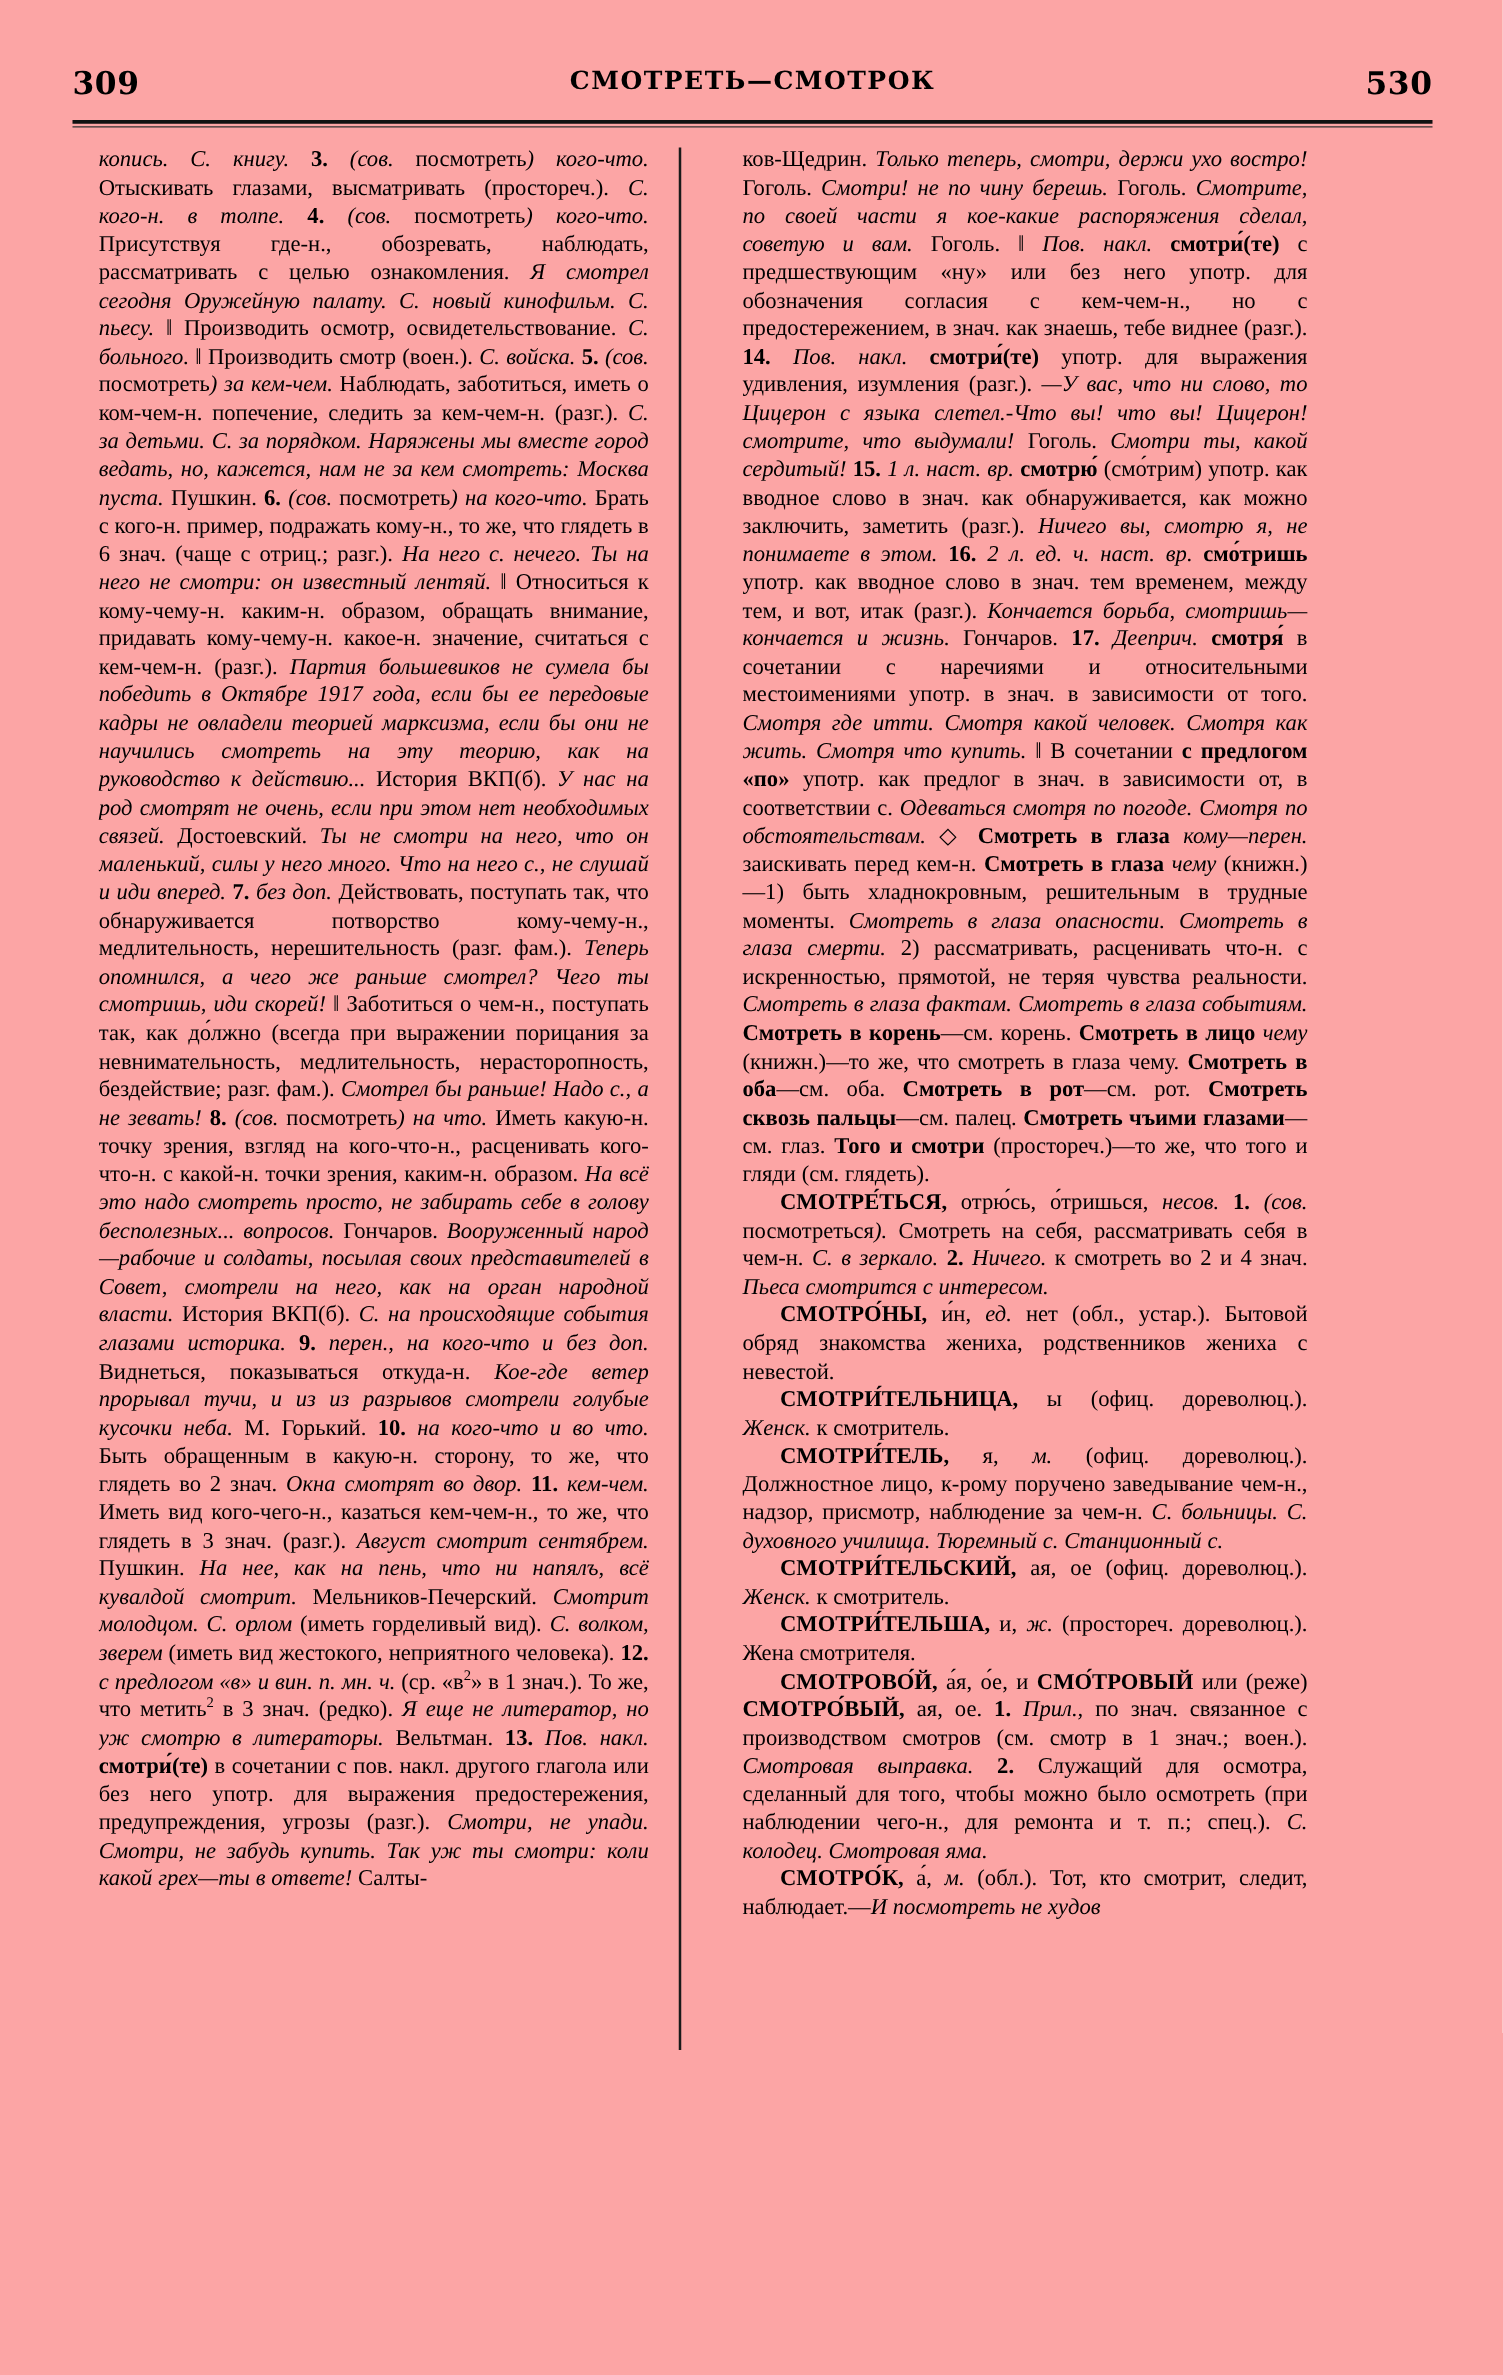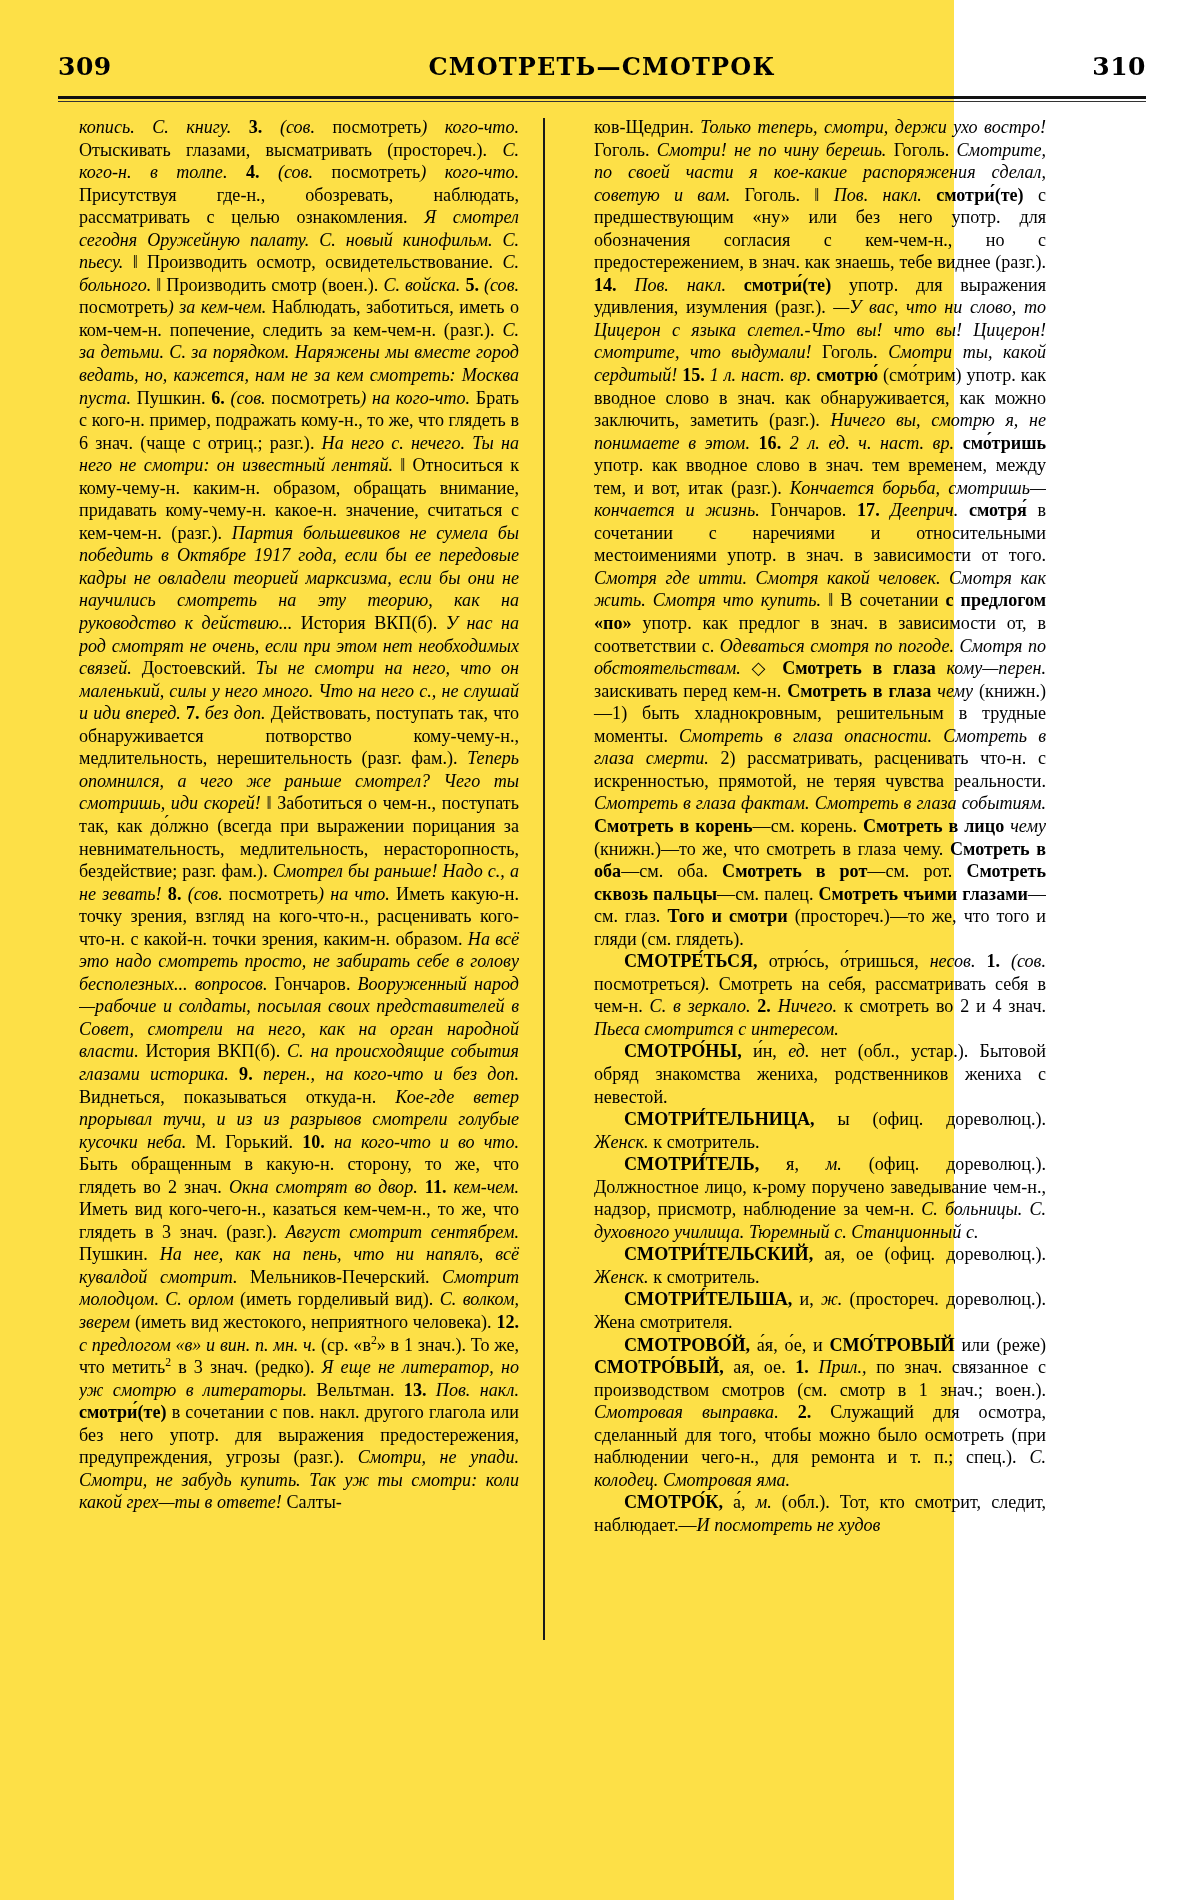--- a/index.html
+++ b/index.html
@@ -16,9 +16,9 @@
   }
   .page {
     position: relative;
-    width: 954px;
+    width: 1202px;
     height: 1900px;
-    background: #fde047;
+    background: #fca5a5;
     padding: 0;
     box-sizing: border-box;
   }

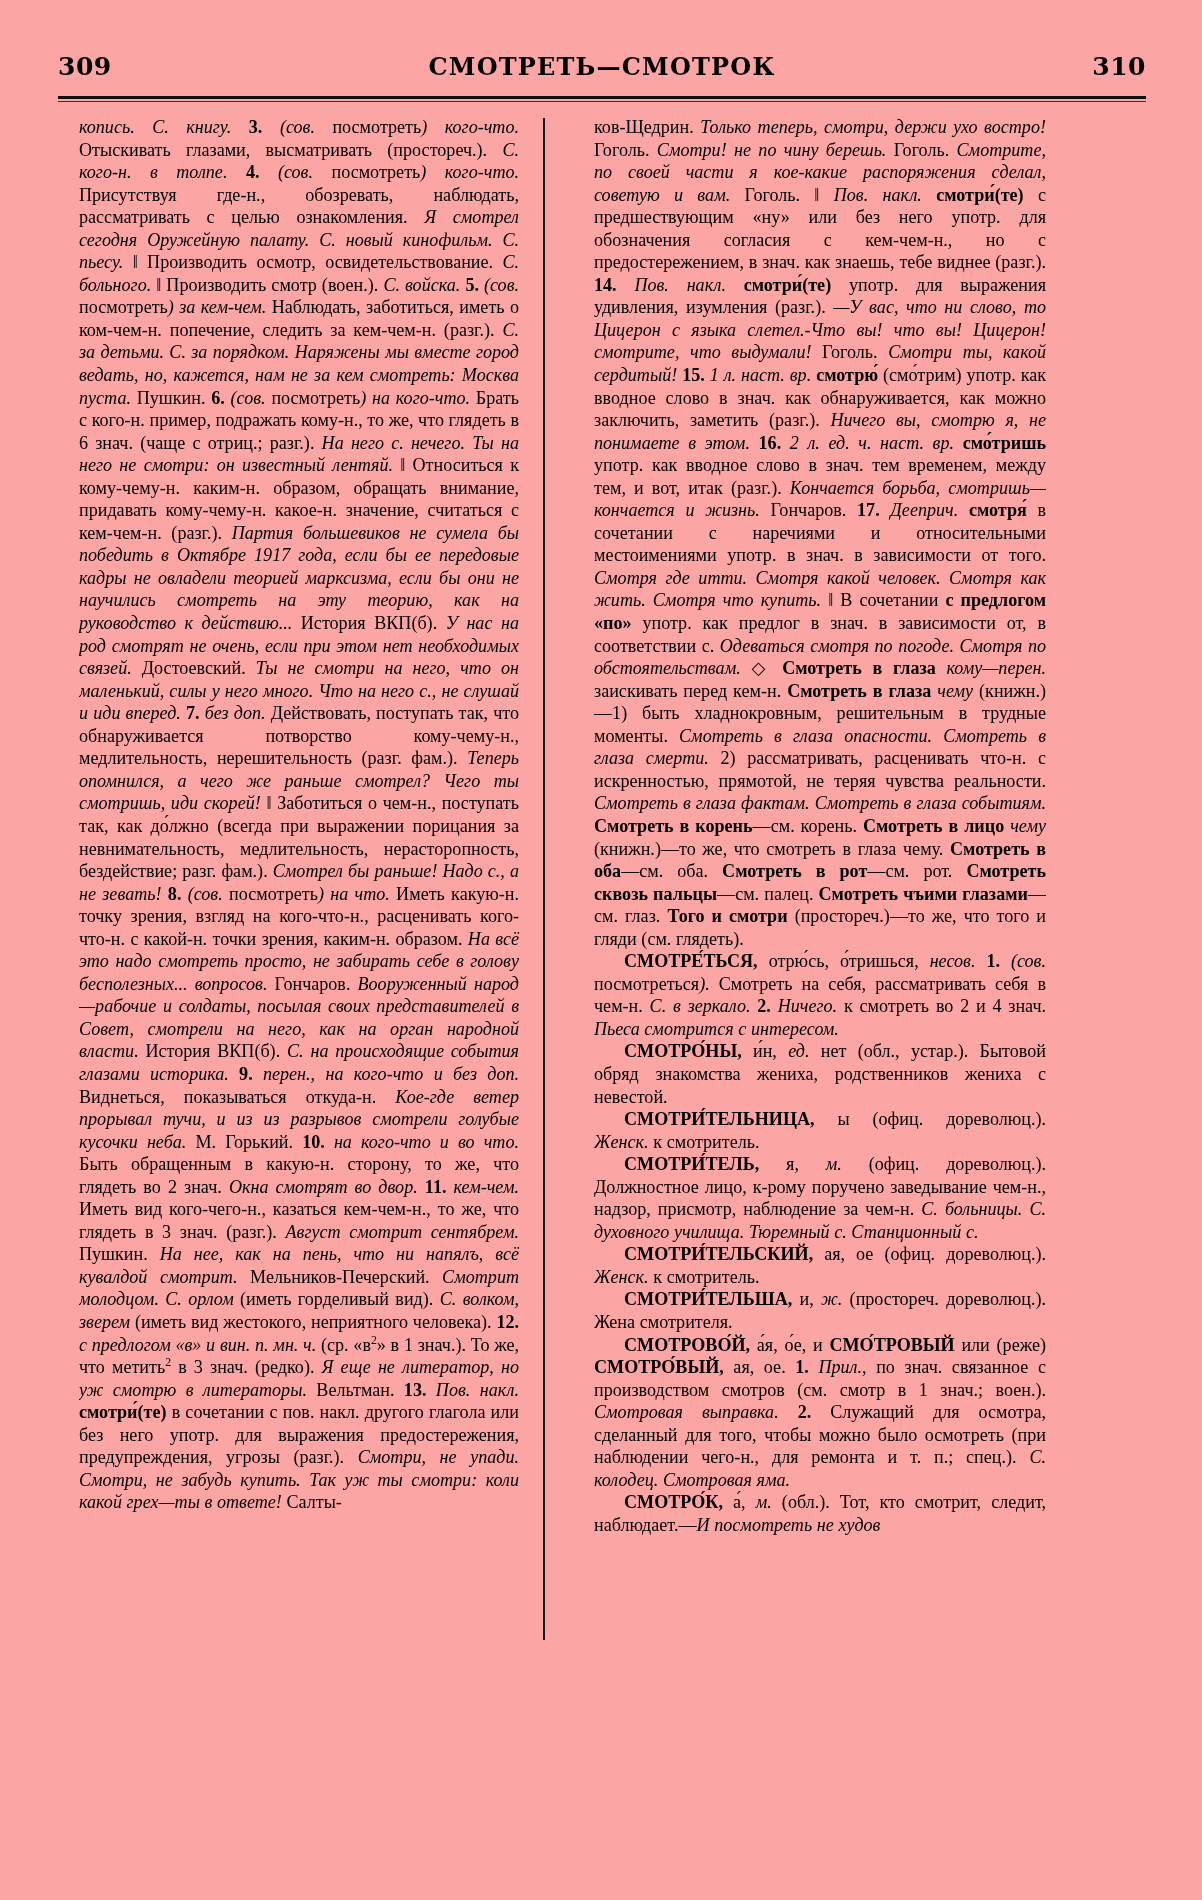--- a/index.html
+++ b/index.html
@@ -42,7 +42,7 @@
   }
   .runhead {
     font-weight: bold;
-    font-size: 24px;
+    font-size: 20px;
     letter-spacing: 1.2px;
     font-family: "DejaVu Serif", "Liberation Serif", serif;
     position: absolute;

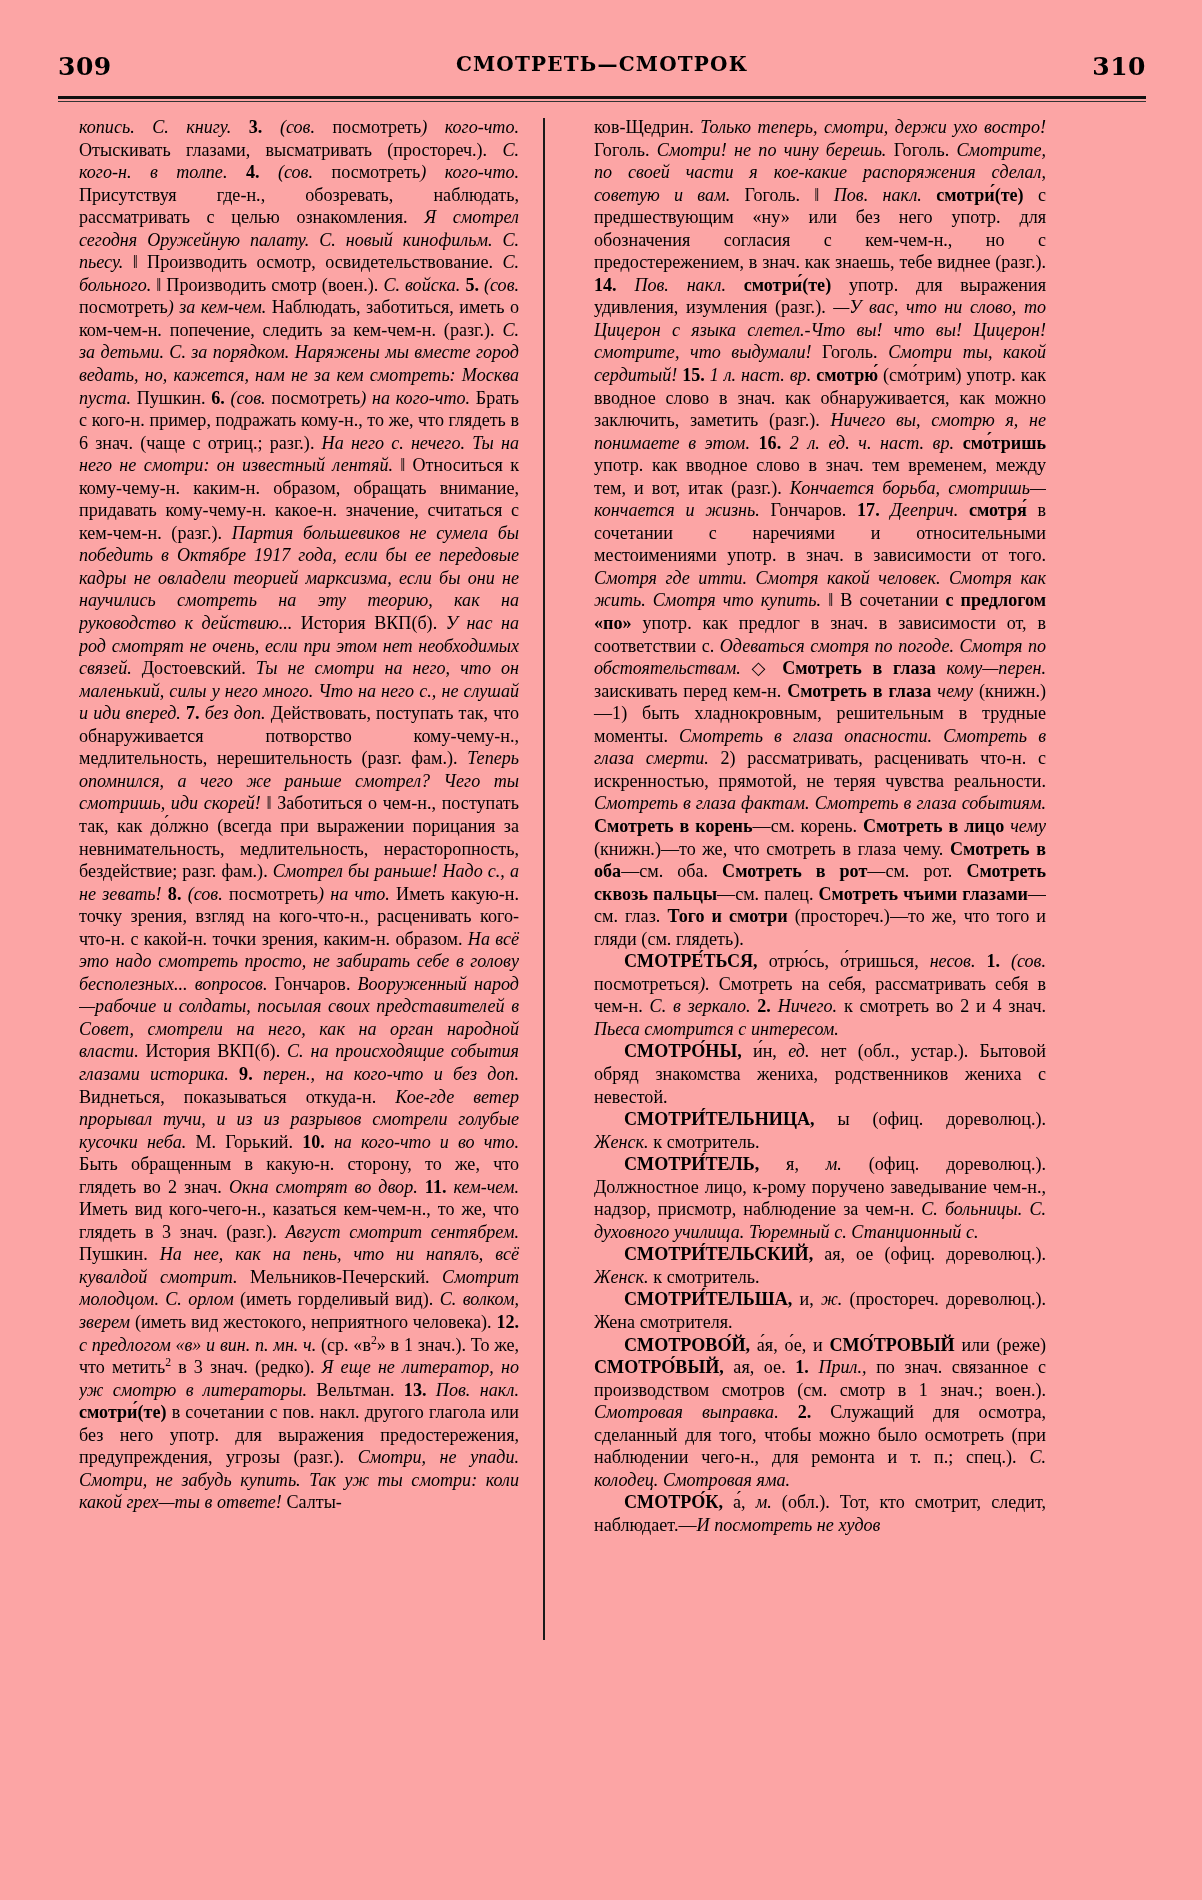--- a/index.html
+++ b/index.html
@@ -118,7 +118,7 @@
   <div class="header">
     <span class="folio">309</span>
     <span class="runhead">СМОТРЕТЬ—СМОТРОК</span>
-    <span class="folio">310</span>
+    <span class="folio">530</span>
   </div>
 
   <div class="rule"></div>

